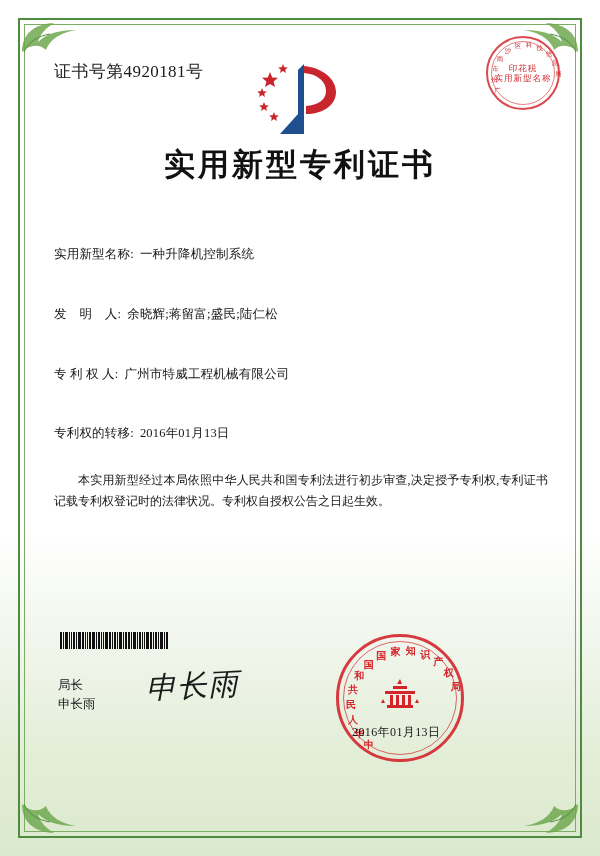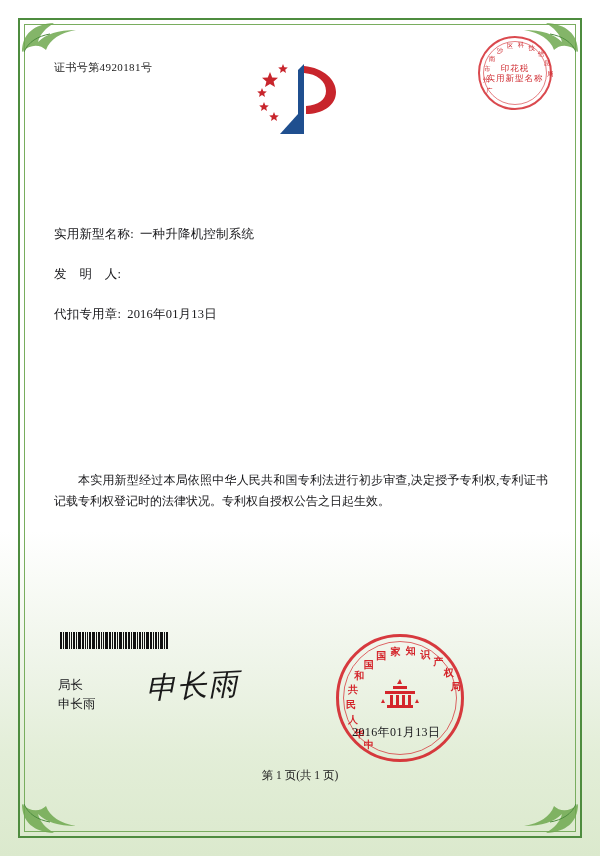--- a/index.html
+++ b/index.html
@@ -52,7 +52,7 @@
     position: absolute;
     left: 54px;
     top: 60px;
-    font-size: 11px;
+    font-size: 17px;
     letter-spacing: 0.4px;
     color: #1b1b1b;
   }

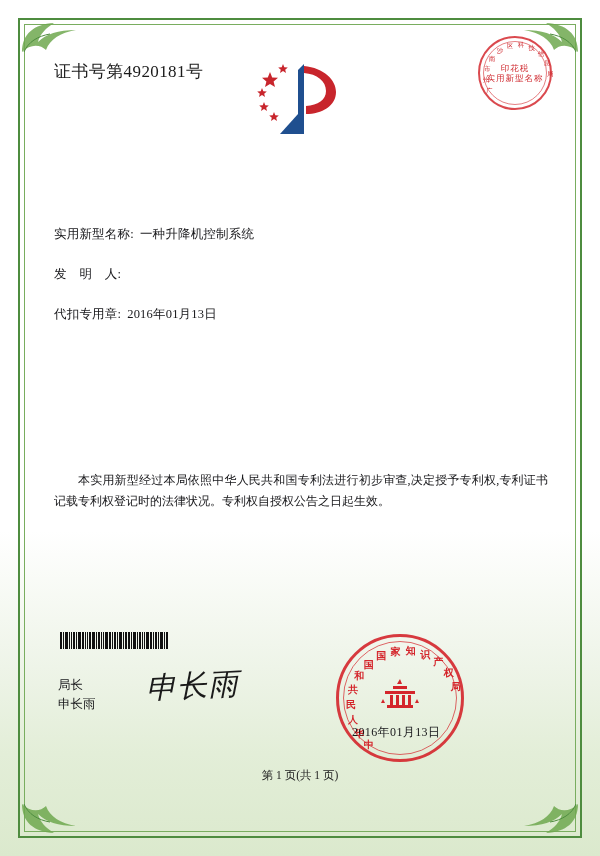--- a/index.html
+++ b/index.html
@@ -60,7 +60,7 @@
   
   .seal-top {
     position: absolute;
-    right: 48px;
+    right: 40px;
     top: 36px;
     width: 74px;
     height: 74px;

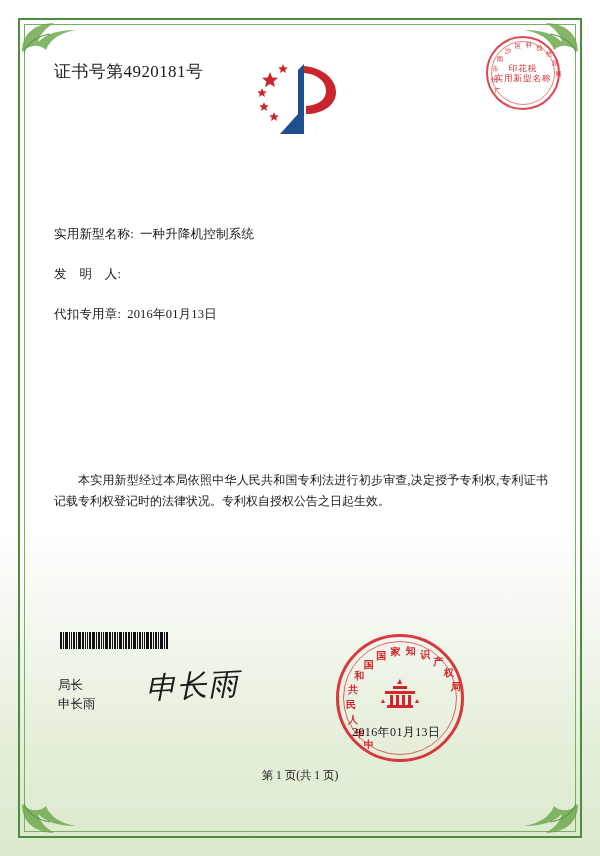--- a/index.html
+++ b/index.html
@@ -335,6 +335,7 @@
     </svg>
   </div>
 
+  <div class="title">实用新型专利证书</div>
 
   <div class="fields">
     <div class="field-row">

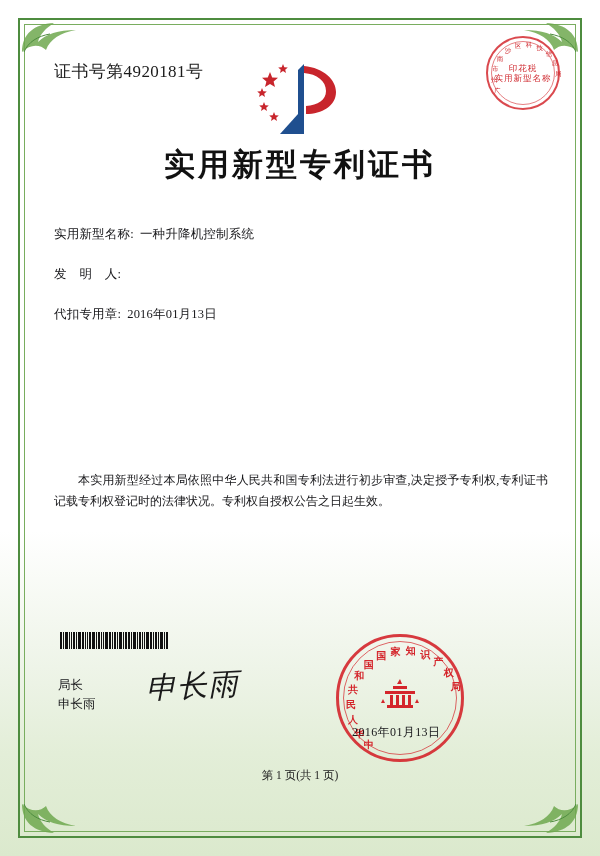--- a/index.html
+++ b/index.html
@@ -149,6 +149,7 @@
   .field-value {
     margin-left: 6px;
     letter-spacing: 0.2px;
+    margin-top: 20px;
   }
 
   

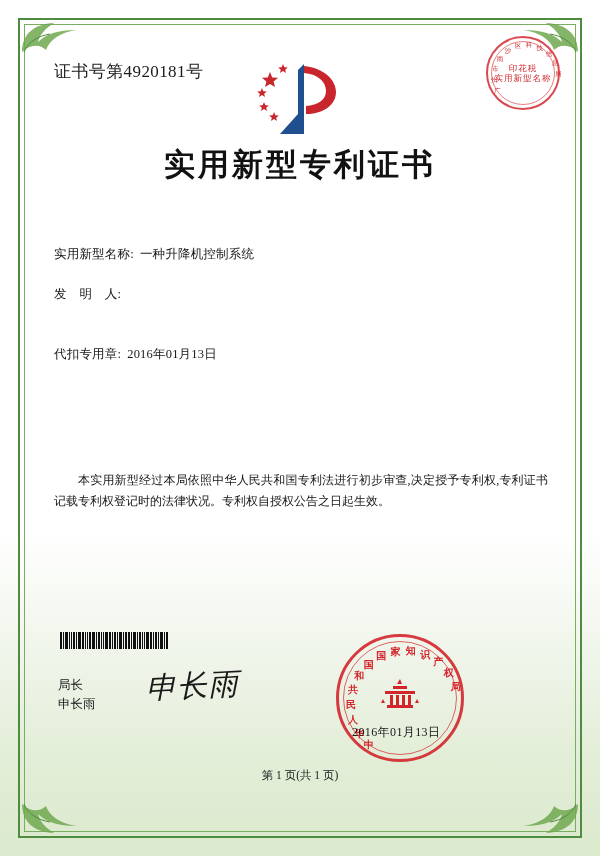--- a/index.html
+++ b/index.html
@@ -345,6 +345,7 @@
     </div>
     <div class="field-row">
       <span class="field-label">发　明　人:</span>
+      <span class="field-value">余晓辉;蒋留富;盛民;陆仁松</span>
     </div>
     <div class="field-row">
       <span class="field-label">代扣专用章:</span>

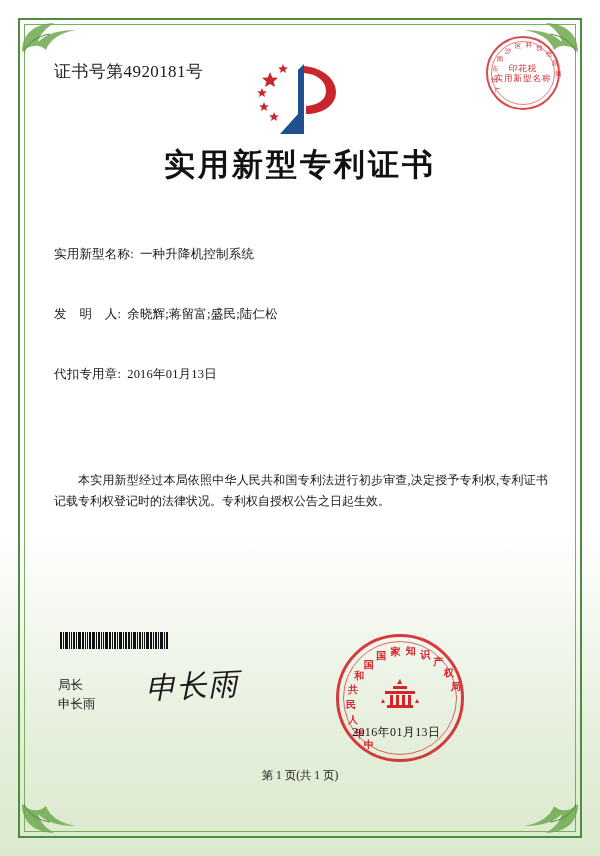--- a/index.html
+++ b/index.html
@@ -346,6 +346,10 @@
     <div class="field-row">
       <span class="field-label">发　明　人:</span>
       <span class="field-value">余晓辉;蒋留富;盛民;陆仁松</span>
+    </div>
+    <div class="field-row">
+      <span class="field-label">专  利  权  人:</span>
+      <span class="field-value">广州市特威工程机械有限公司</span>
     </div>
     <div class="field-row">
       <span class="field-label">代扣专用章:</span>

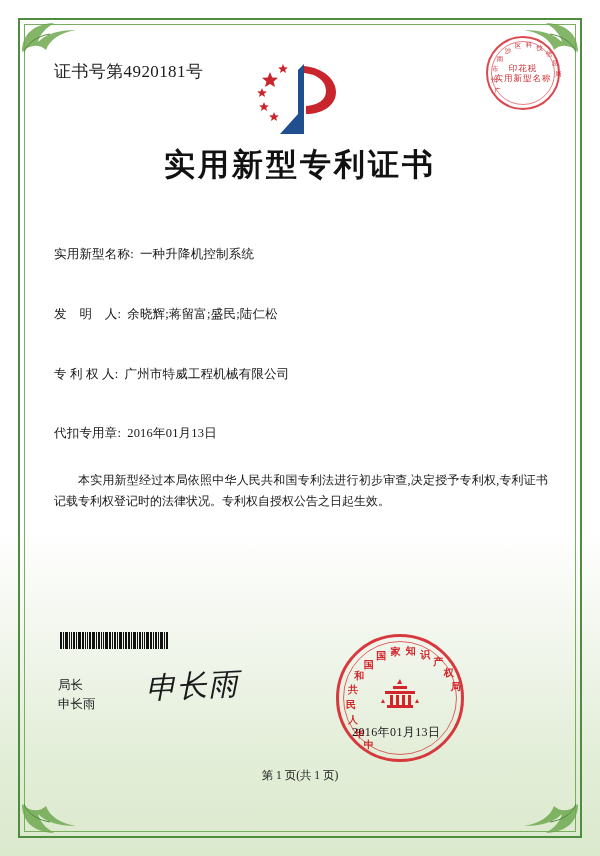--- a/index.html
+++ b/index.html
@@ -352,7 +352,7 @@
       <span class="field-value">广州市特威工程机械有限公司</span>
     </div>
     <div class="field-row">
-      <span class="field-label">代扣专用章:</span>
+      <span class="field-label">专利权的转移:</span>
       <span class="field-value">2016年01月13日</span>
     </div>
   </div>

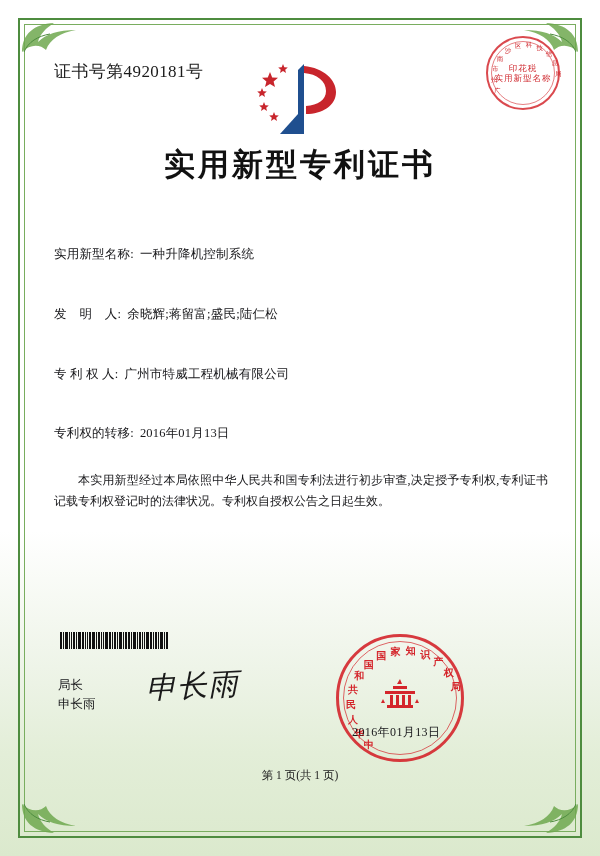--- a/index.html
+++ b/index.html
@@ -448,7 +448,6 @@
   </div>
   <div class="seal-date">2016年01月13日</div>
 
-  <div class="page-foot">第 1 页(共 1 页)</div>
 
 </div>
 

